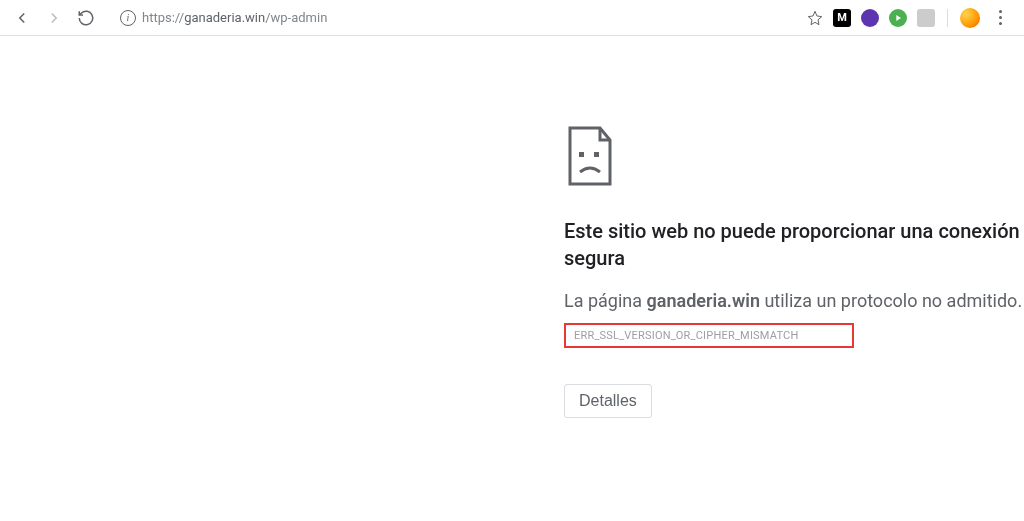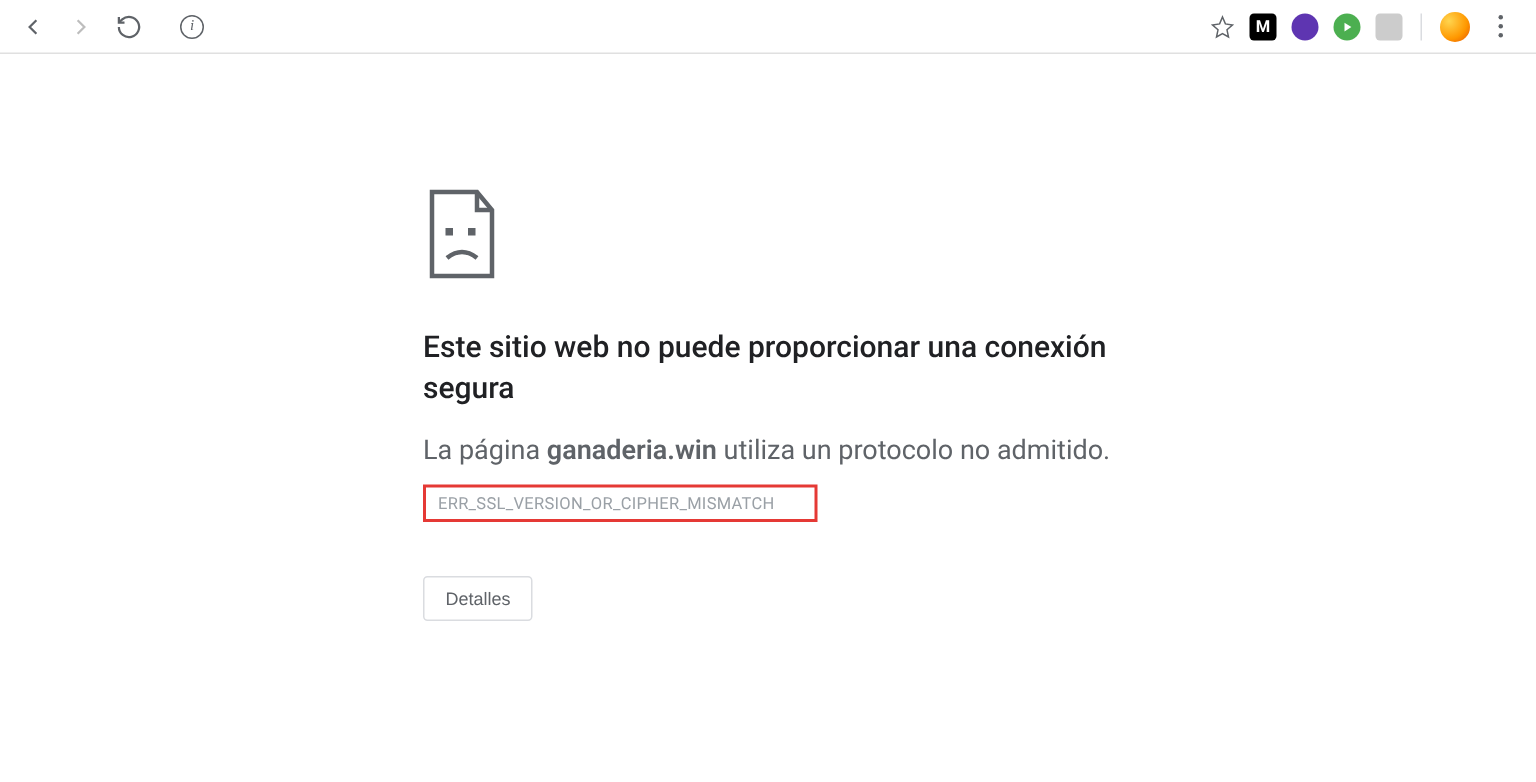--- a/index.html
+++ b/index.html
@@ -184,6 +184,9 @@
   </div>
   <div class="addr-area">
     <div class="info-icon">i</div>
+    <div class="url-text">
+      <span>https://</span><span class="domain">ganaderia.win</span><span>/wp-admin</span>
+    </div>
   </div>
   <svg class="star-icon" viewBox="0 0 24 24" fill="none" stroke="currentColor" stroke-width="1.5">
       <path d="M12 2l2.9 6.9L22 10l-5.5 4.8L18 22l-6-3.5L6 22l1.5-7.2L2 10l7.1-1.1z"></path>

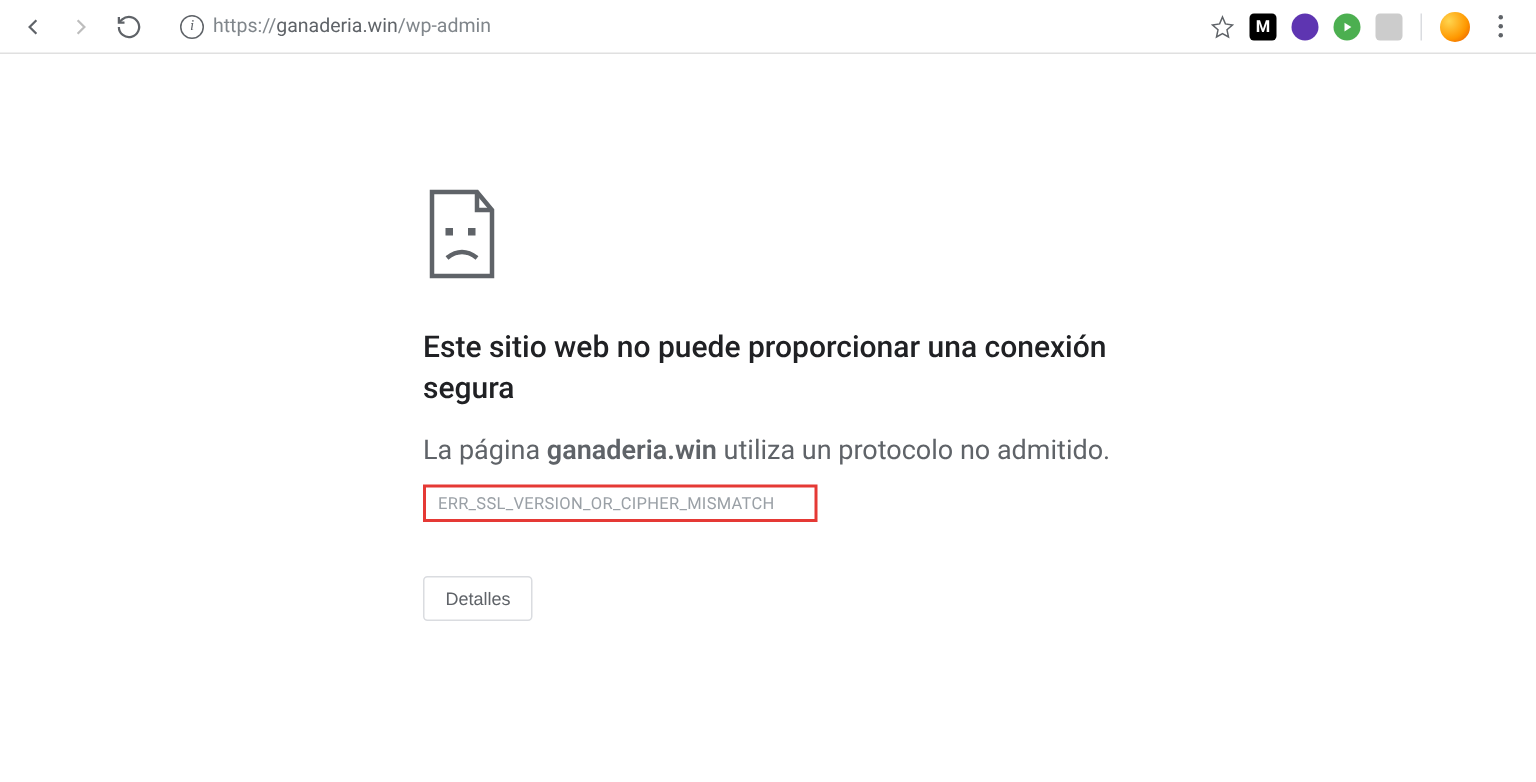--- a/index.html
+++ b/index.html
@@ -117,7 +117,7 @@
     .content {
       padding-top: 90px;
       display: flex;
-      justify-content: center;
+      justify-content: flex-end;
     }
     .error-block {
       width: 460px;

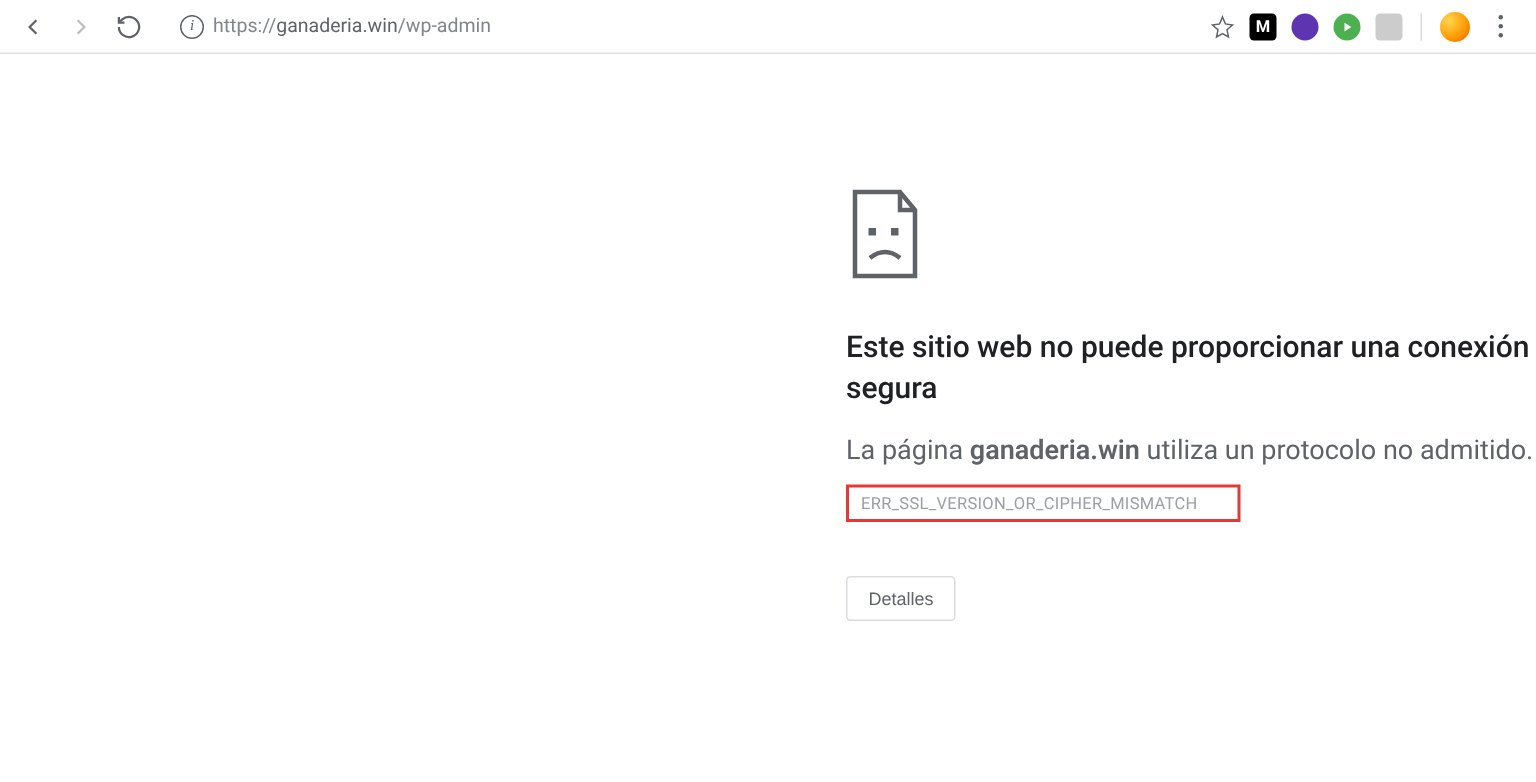--- a/index.html
+++ b/index.html
@@ -144,7 +144,7 @@
       border: 2px solid #e53935;
       padding: 4px 8px;
       margin-bottom: 36px;
-      width: 263px;
+      width: 290px;
     }
     .err-code {
       font-size: 11px;

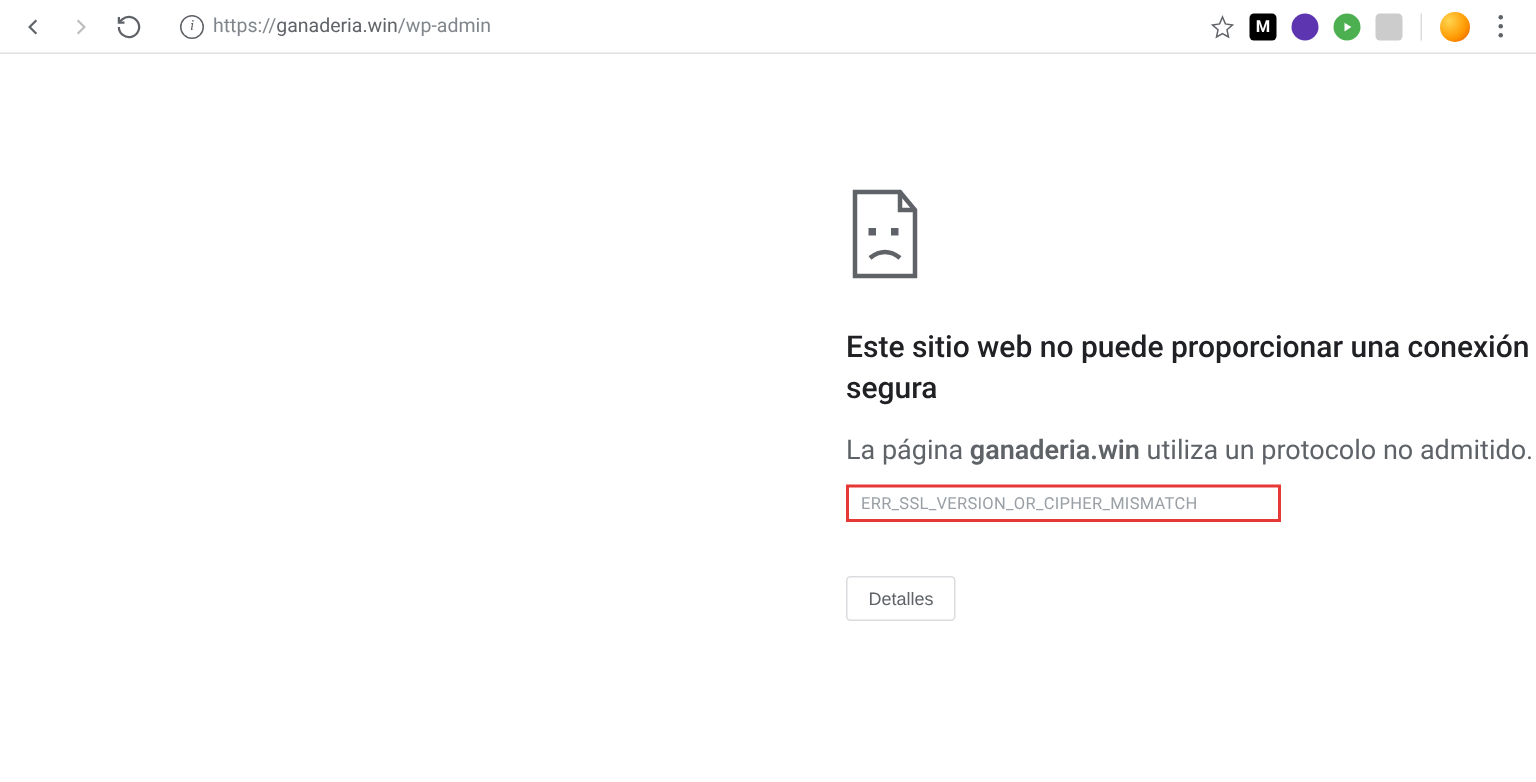--- a/index.html
+++ b/index.html
@@ -156,7 +156,7 @@
       padding: 7px 14px;
       border: 1px solid #dadce0;
       border-radius: 3px;
-      font-size: 12px;
+      font-size: 16px;
       color: #5f6368;
       background: #fff;
       cursor: pointer;

